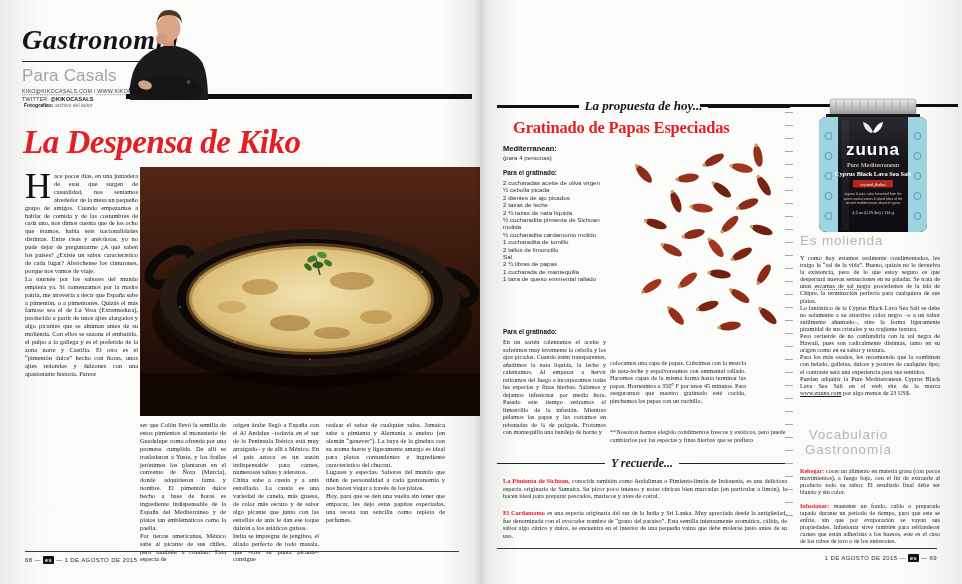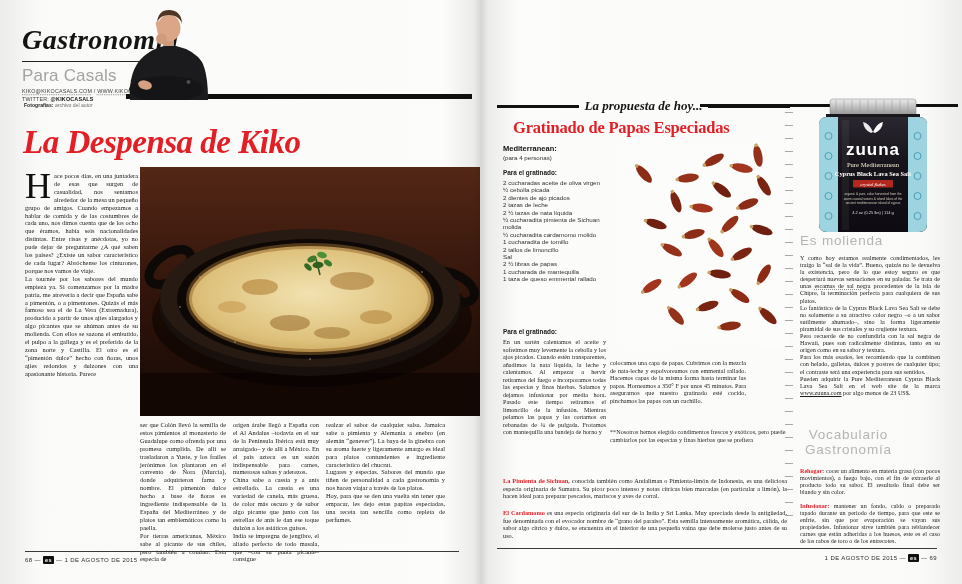--- a/index.html
+++ b/index.html
@@ -337,6 +337,11 @@
     </g>
   </svg>
 
+  <div class="abs rem-banner">
+    <div class="thin"></div>
+    <div class="txt">Y recuerde...</div>
+    <div class="thin"></div>
+  </div>
   <div class="abs rem1 just">
     <span class="lead-red" style="color:#e31e25;">La Pimienta de Sichuan,</span><span> conocida también como Andaliman o Pimienta-limón de Indonesia, es una deliciosa especia originaria de Sumatra. Su picor poco intenso y notas cítricas bien marcadas (en particular a limón), la hacen ideal para preparar pescados, mariscos y aves de corral.</span>
   </div>

